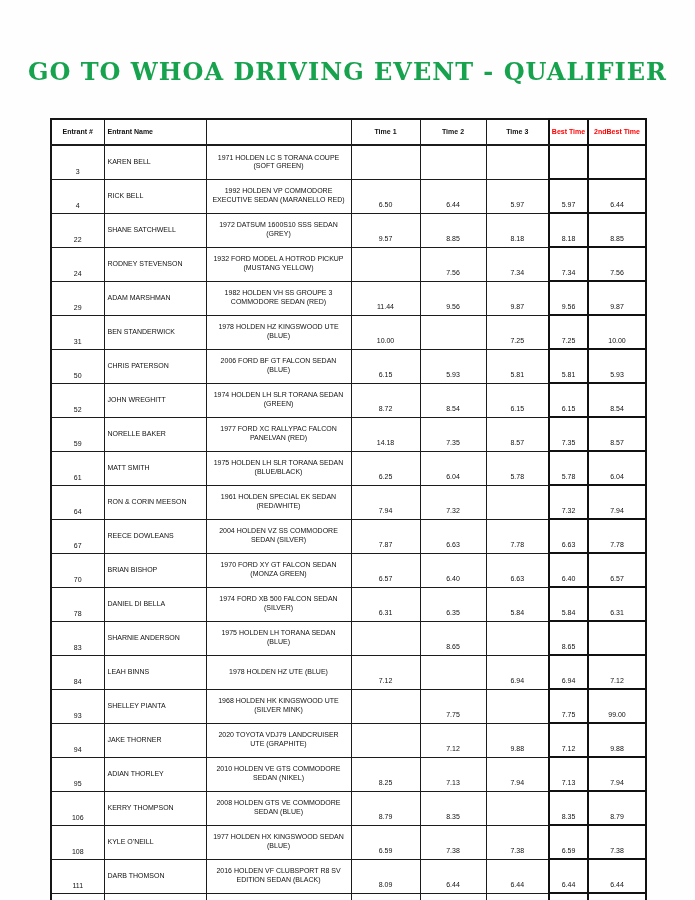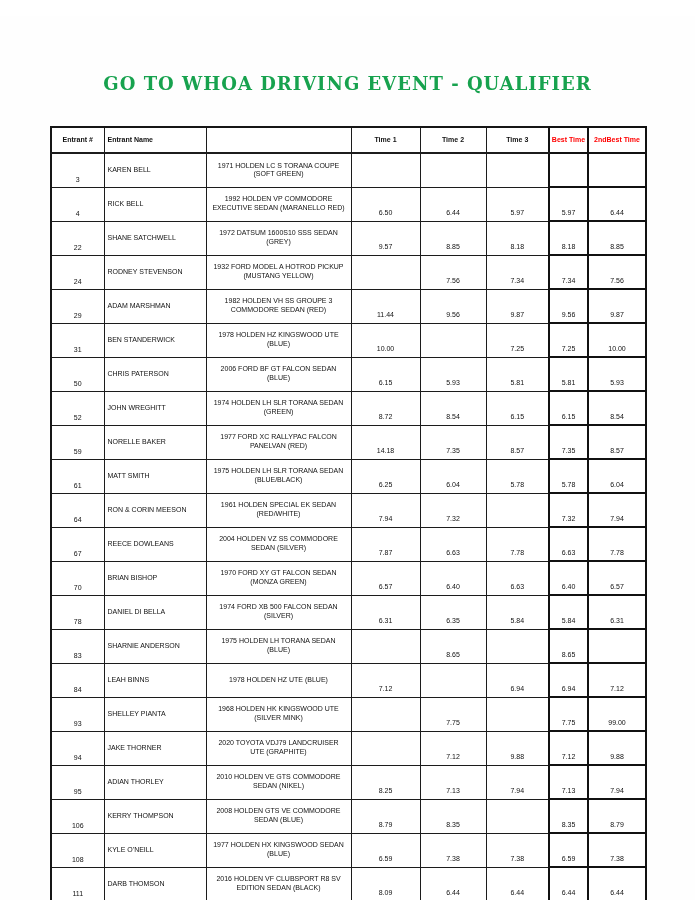--- a/index.html
+++ b/index.html
@@ -21,12 +21,12 @@
     background: #fefefe;
   }
   .title {
-    margin: 16px;
+    margin: 0;
     padding-top: 57px;
     text-align: center;
     font-family: "DejaVu Serif", serif;
     font-weight: bold;
-    font-size: 18px;
+    font-size: 24px;
     letter-spacing: 1px;
     color: var(--title-green, #17a24e);
     white-space: nowrap;

